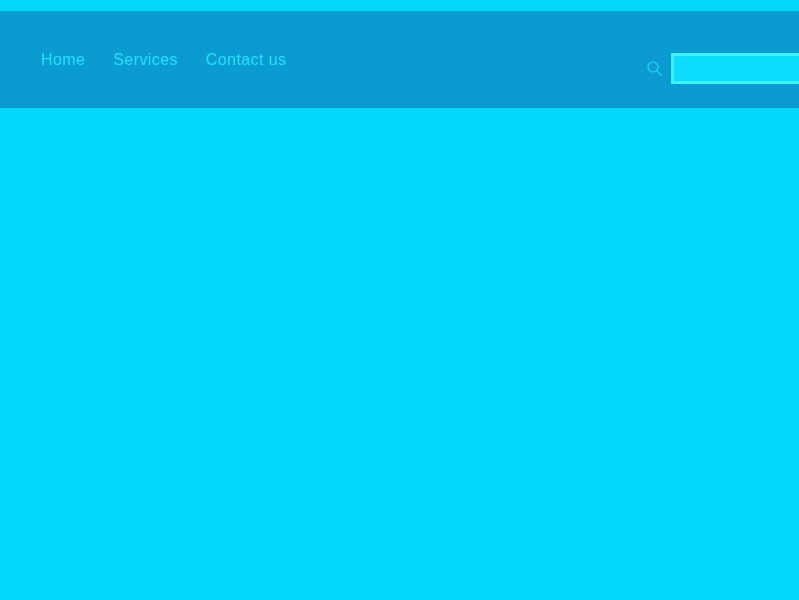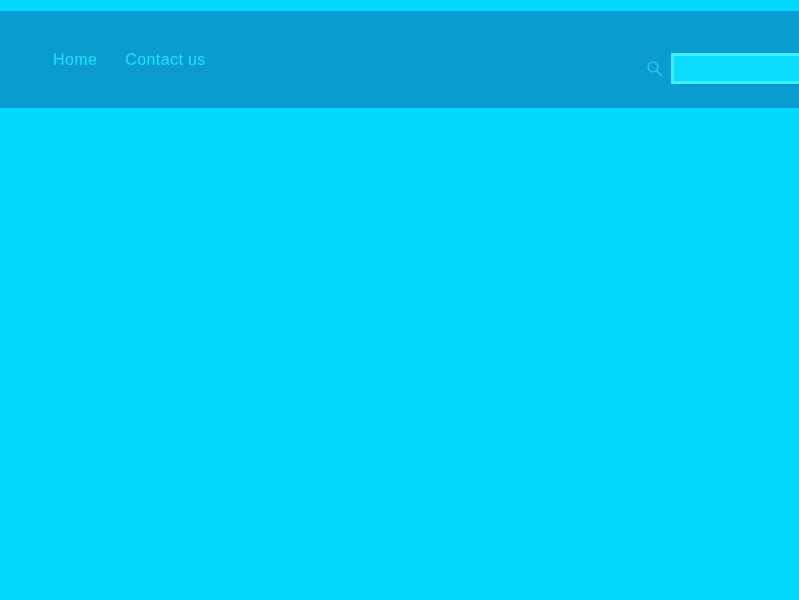--- a/index.html
+++ b/index.html
@@ -46,7 +46,7 @@
 
   .nav-links {
     position: absolute;
-    left: 53px;
+    left: 41px;
     top: 0;
     height: 97px;
     display: flex;

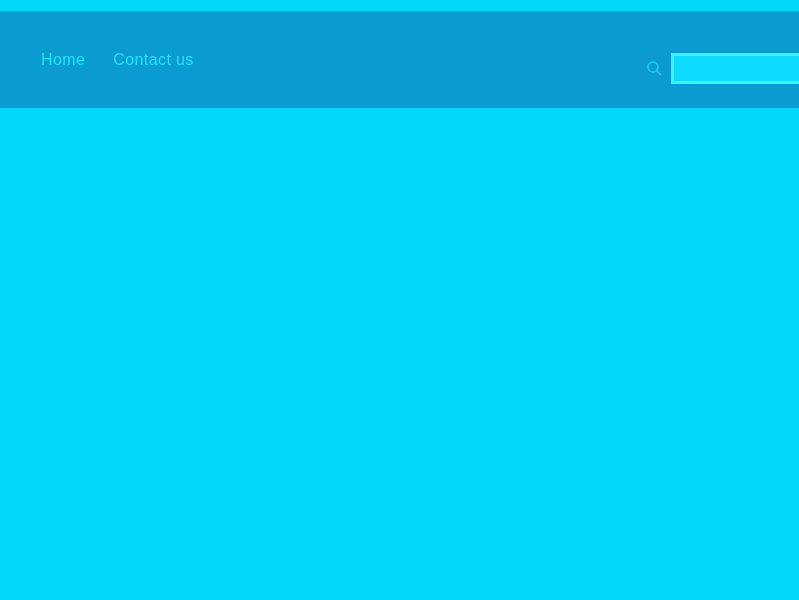--- a/index.html
+++ b/index.html
@@ -140,6 +140,9 @@
         <a class="nav-link" href="#">Home</a>
       </li>
       <li class="nav-item">
+        <a class="nav-link" href="#">Services</a>
+      </li>
+      <li class="nav-item">
         <a class="nav-link" href="#">Contact us</a>
       </li>
     </ul>

